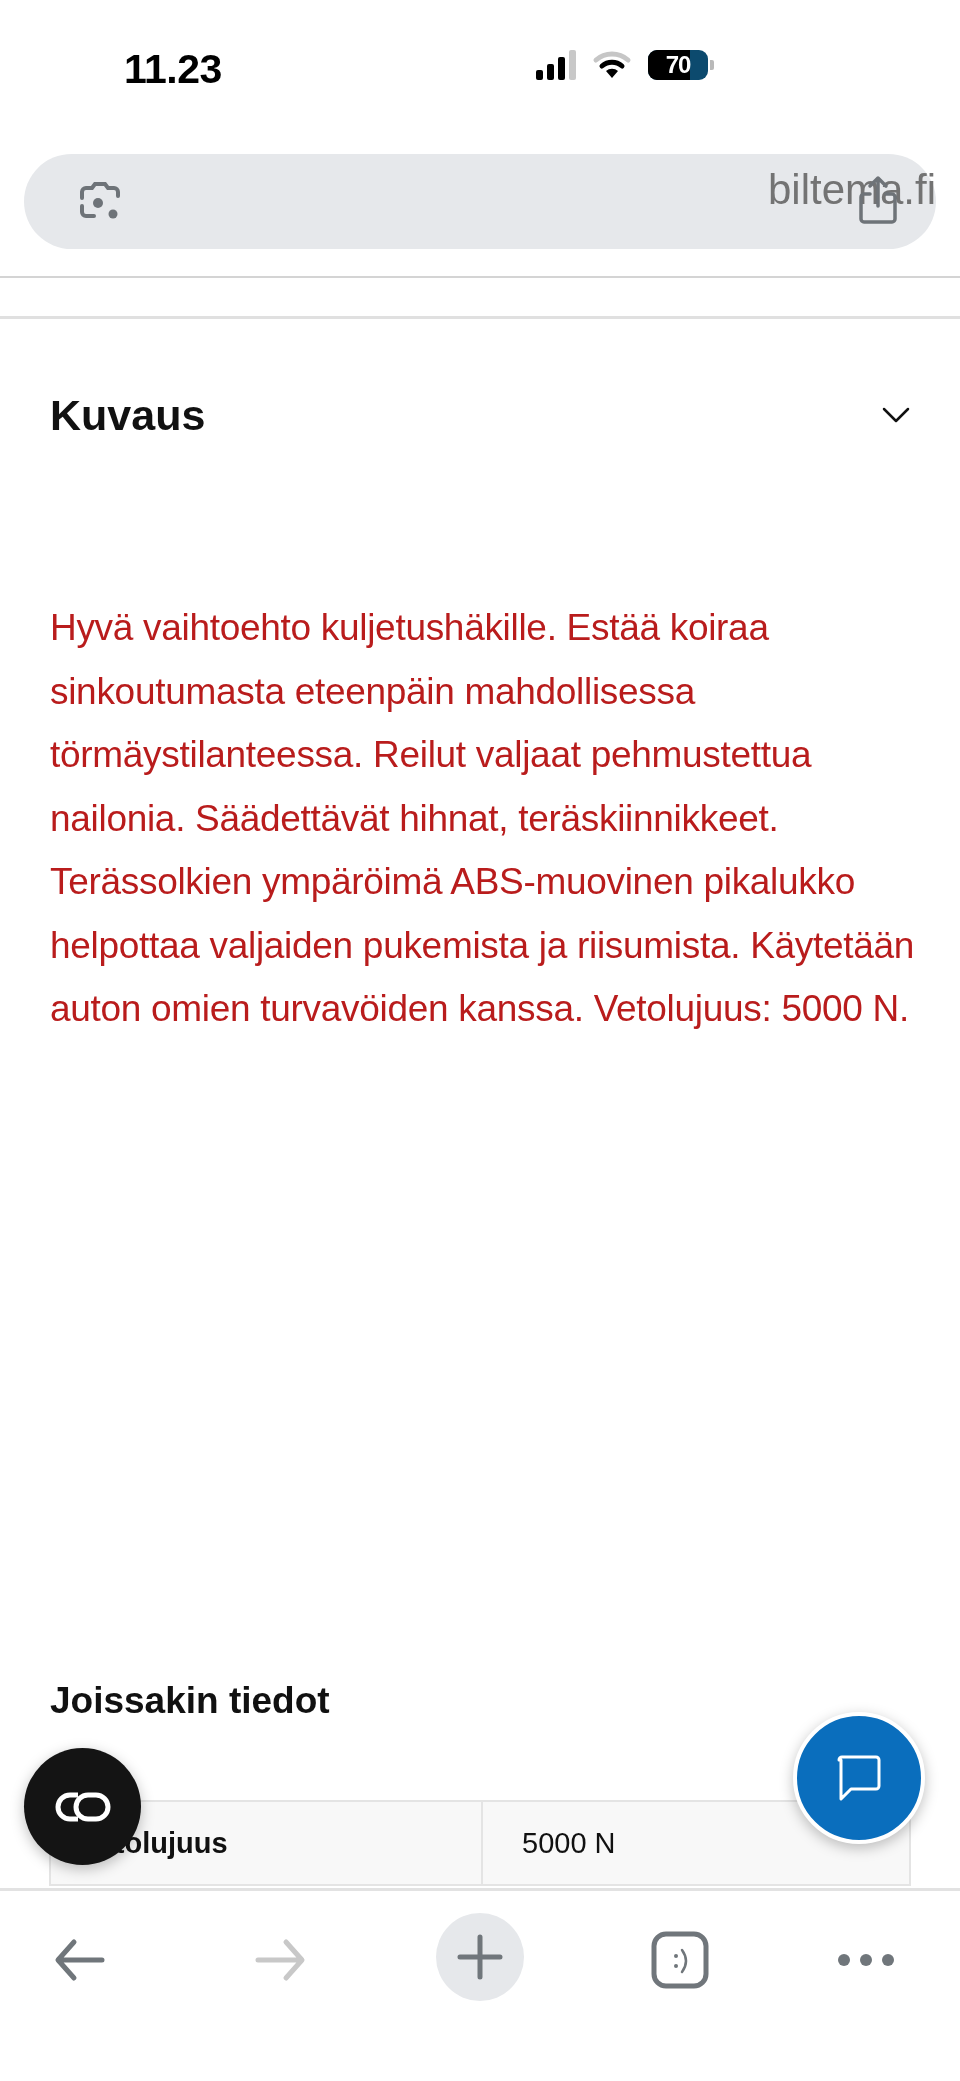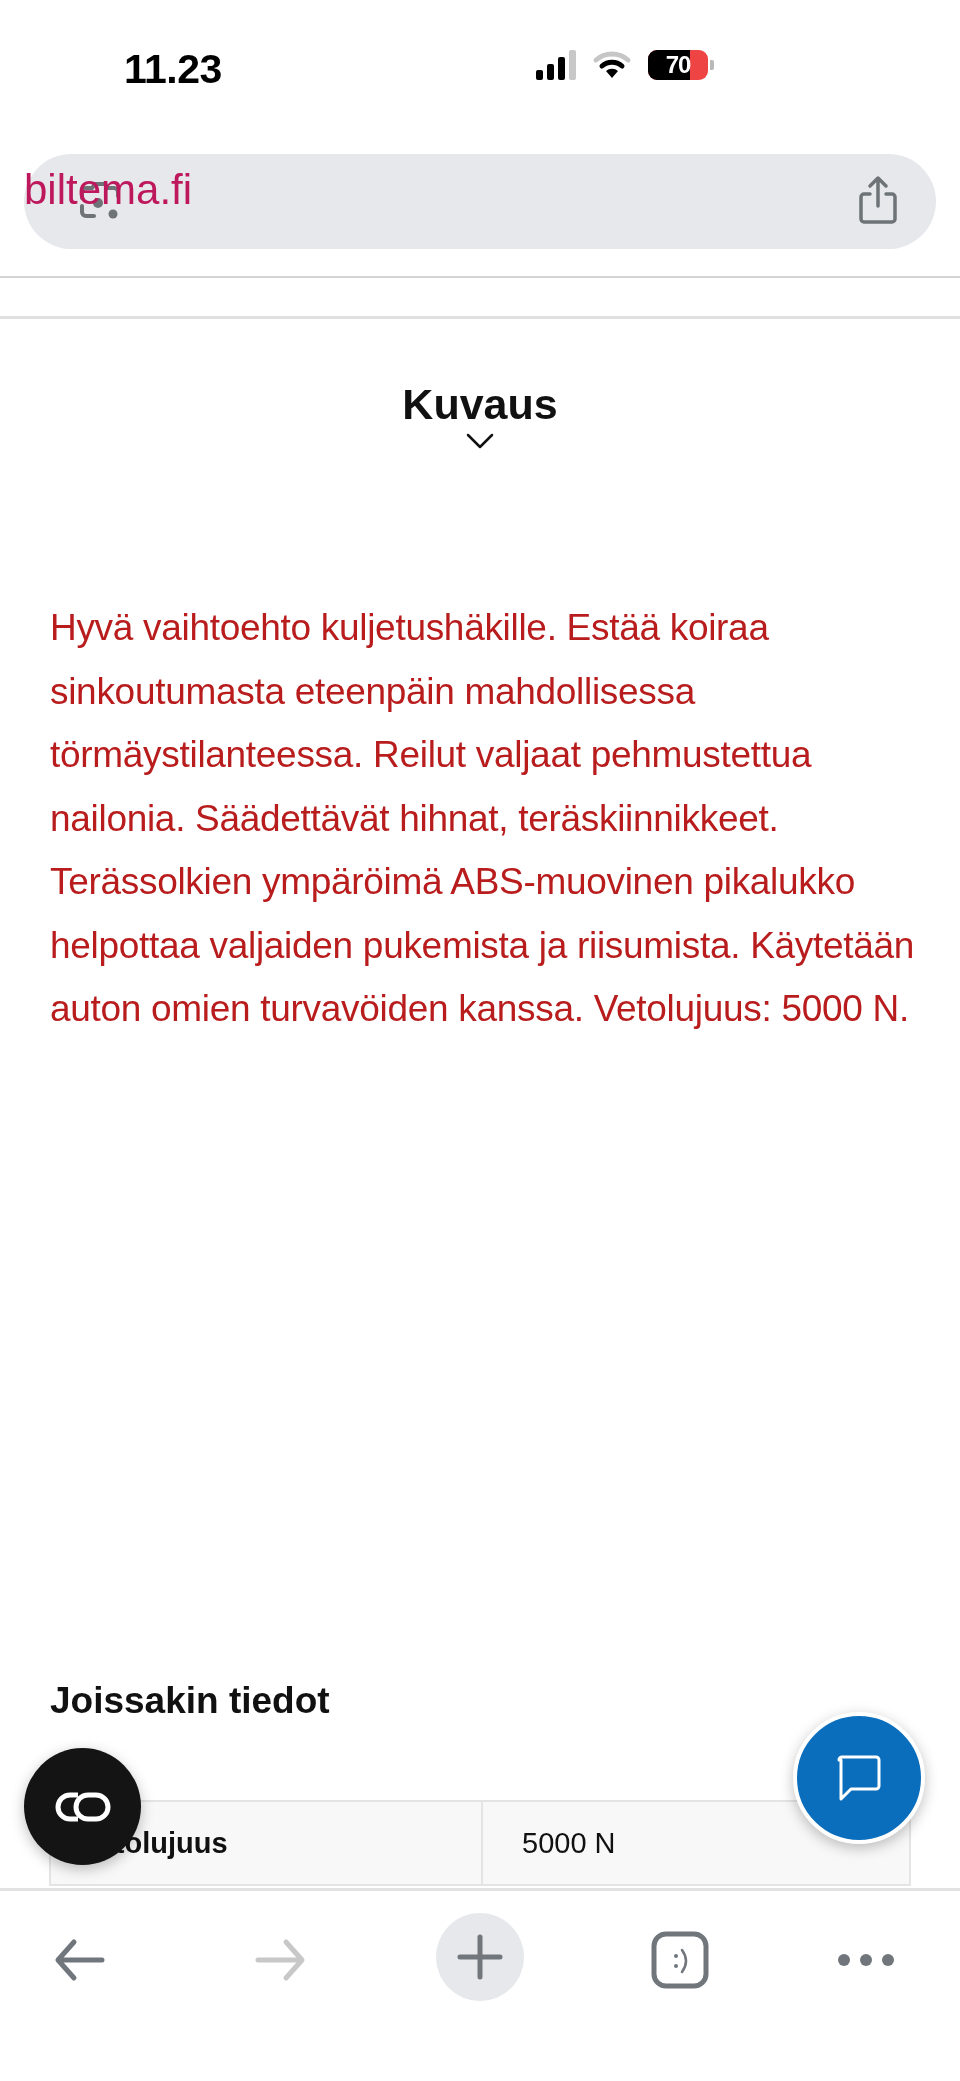--- a/index.html
+++ b/index.html
@@ -13,7 +13,7 @@
     .signal { display: flex; align-items: flex-end; gap: 4px; height: 30px; }
     .signal span { width: 7px; background: #000; border-radius: 2px; }
     .signal span.dim { background: #c8c8c8; }
-    .battery { position: relative; width: 60px; height: 30px; border-radius: 9px; background: #ef4444; overflow: hidden; display: flex; align-items: center; justify-content: center; }
+    .battery { position: relative; width: 60px; height: 30px; border-radius: 9px; background: #0c4a6e; overflow: hidden; display: flex; align-items: center; justify-content: center; }
     .battery .fill { position: absolute; left: 0; top: 0; bottom: 0; width: 70%; background: #000; }
     .battery .pct { position: relative; color: #fff; font-weight: 700; font-size: 24px; letter-spacing: -1px; }
     .battery-tip { width: 4px; height: 10px; background: #b9b9b9; border-radius: 0 2px 2px 0; margin-left: -14px; }

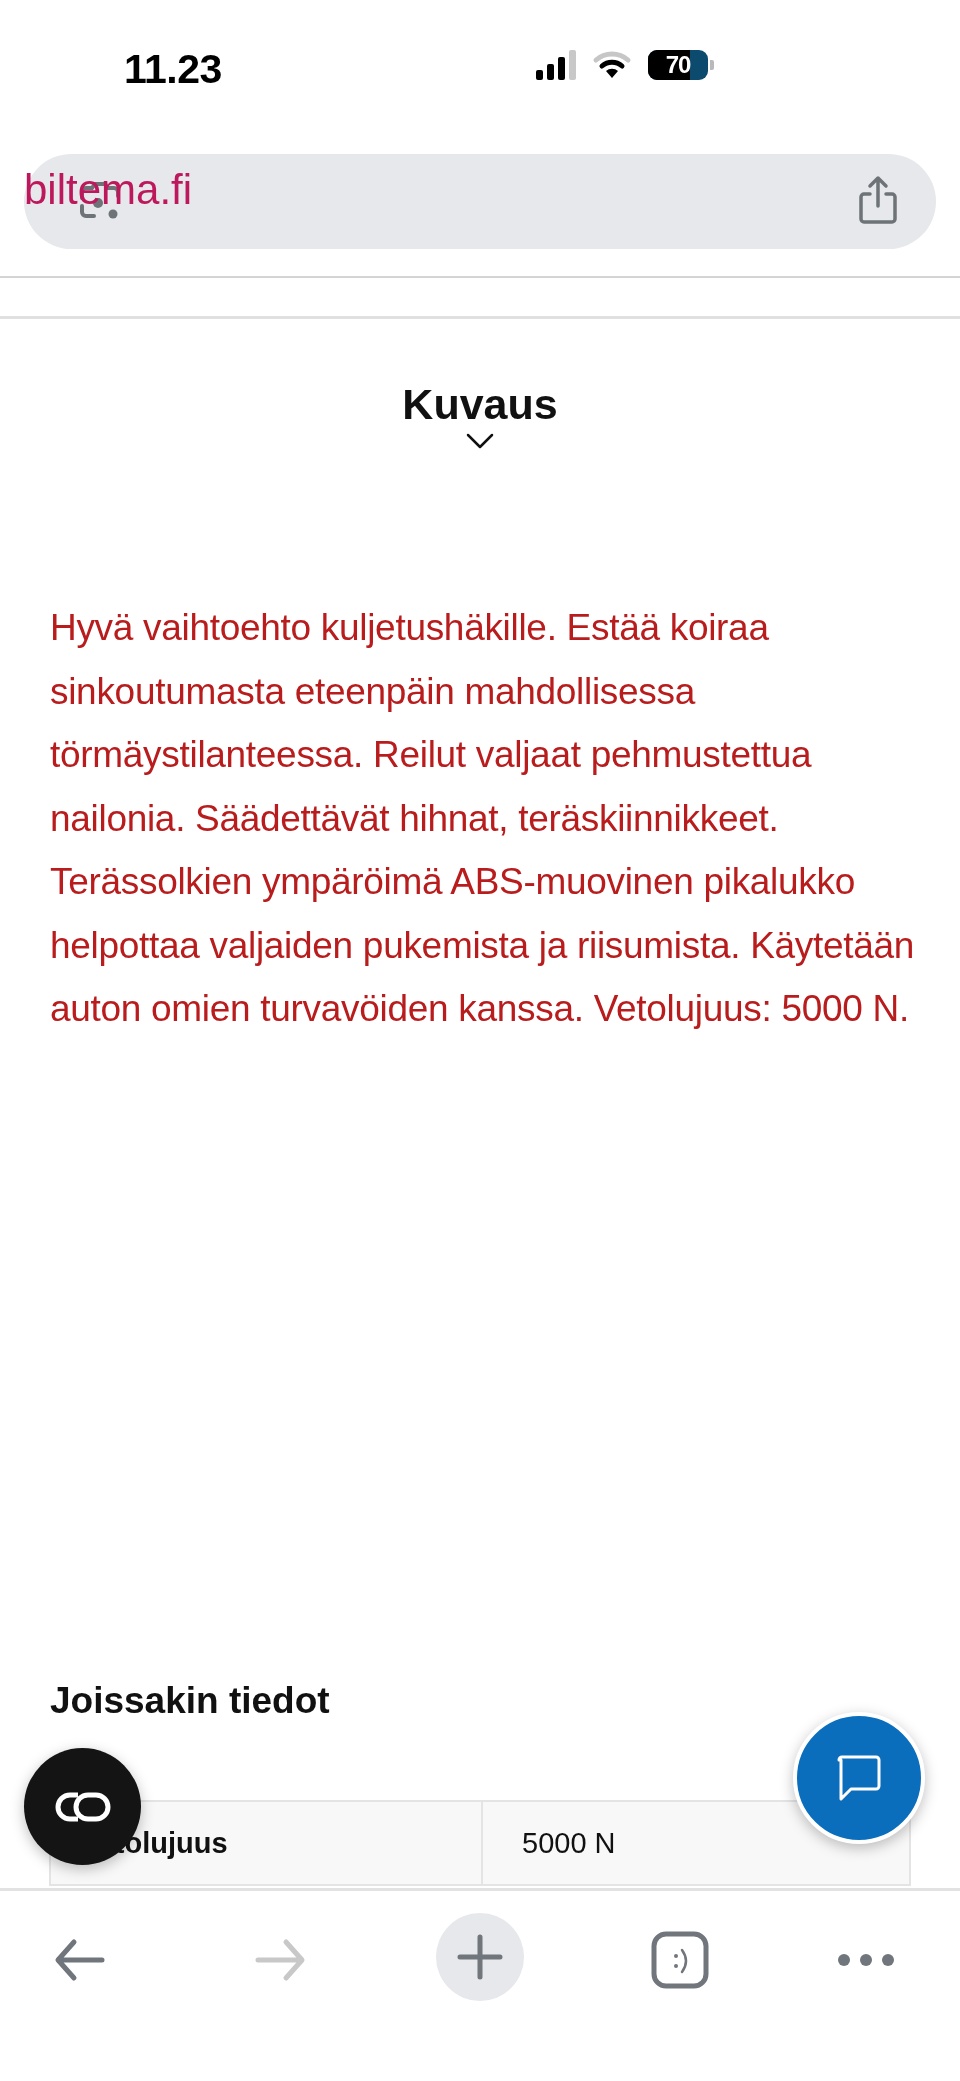--- a/index.html
+++ b/index.html
@@ -20,7 +20,7 @@
 
     
     .url-bar { position: absolute; left: 24px; top: 154px; width: 912px; height: 95px; background: #e6e8eb; border-radius: 48px; }
-    .url-text { position: absolute; left: 0; right: 0; top: 12px; text-align: left; font-size: 42px; color: #be185d; }
+    .url-text { position: absolute; left: 0; right: 0; top: 12px; text-align: right; font-size: 42px; color: #737373; }
     .lens-icon { position: absolute; left: 52px; top: 24px; width: 48px; height: 48px; }
     .share-icon { position: absolute; right: 36px; top: 20px; width: 44px; height: 52px; }
 

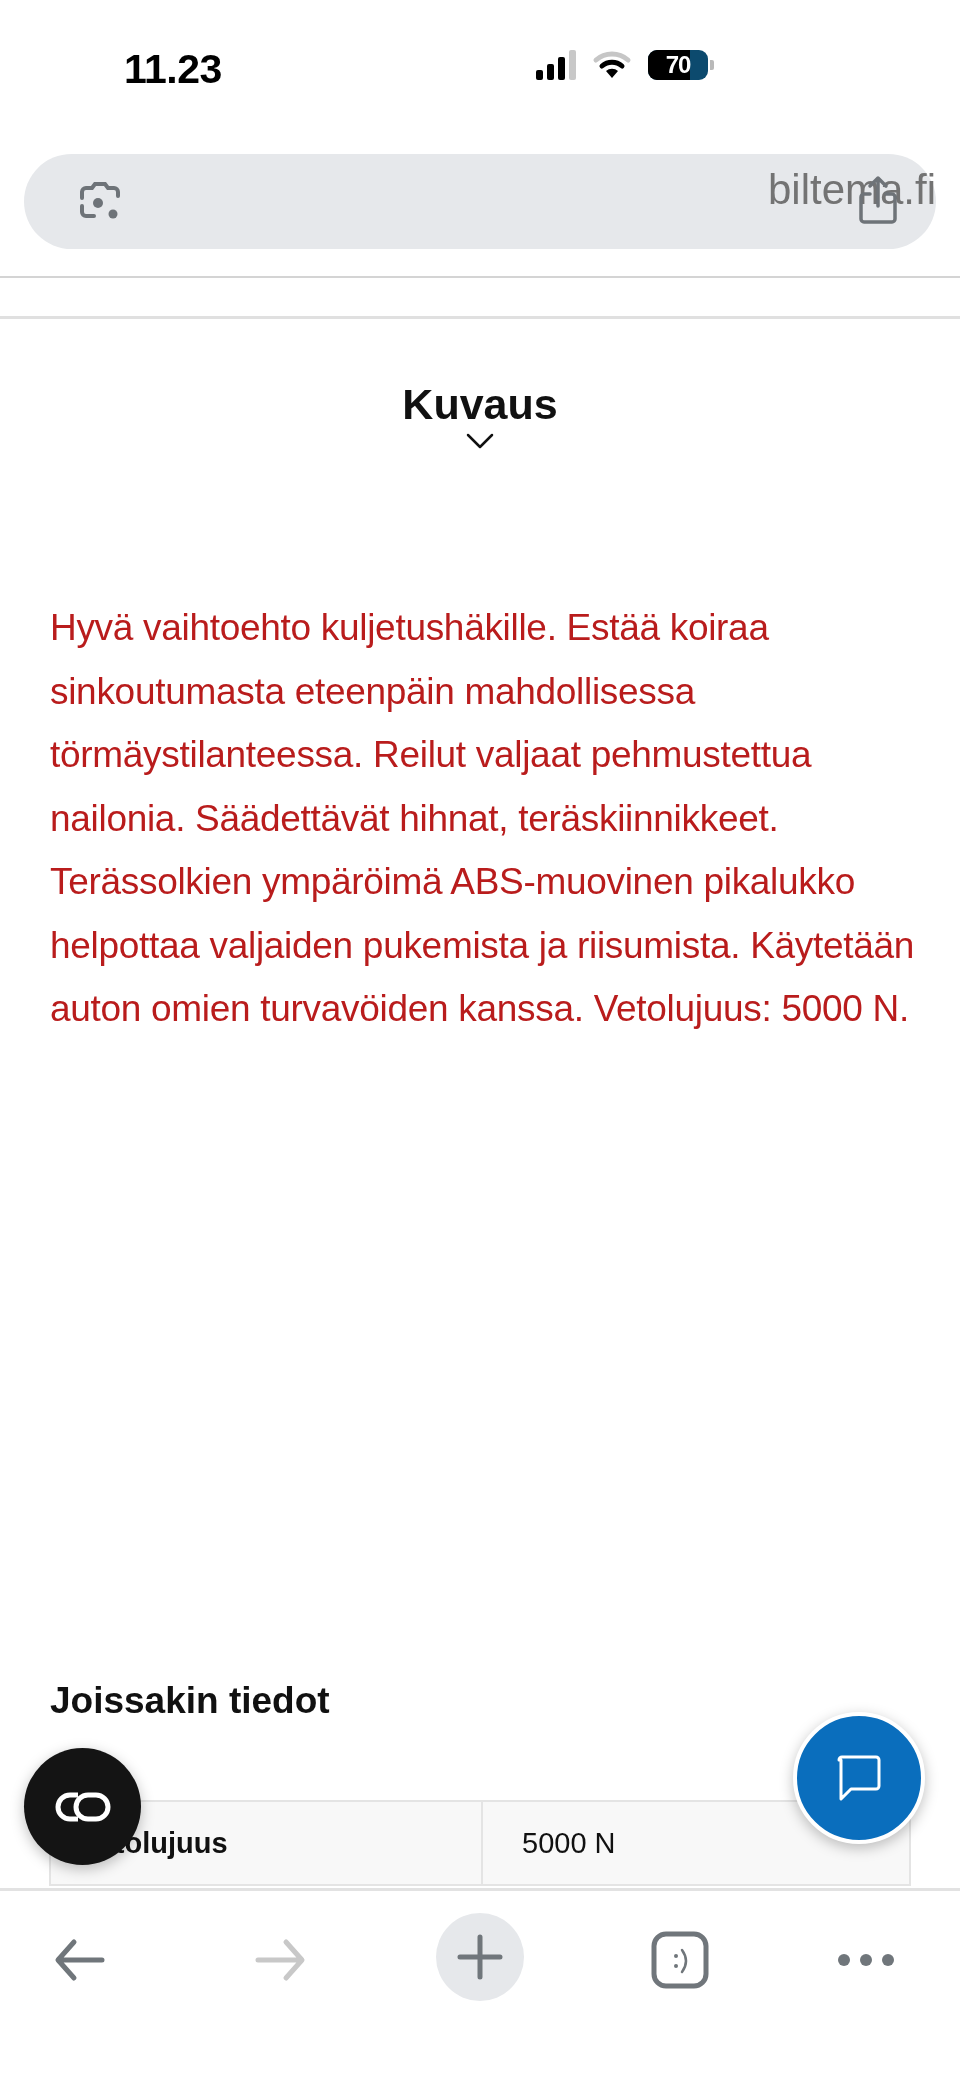--- a/index.html
+++ b/index.html
@@ -28,7 +28,7 @@
     .sep2 { position: absolute; left: 0; top: 316px; width: 960px; height: 3px; background: #e0e0e0; }
 
     
-    .acc-header { position: absolute; left: 50px; top: 380px; width: 860px; height: 70px; display: flex; justify-content: space-between; align-items: center; flex-direction: column; }
+    .acc-header { position: absolute; left: 50px; top: 380px; width: 860px; height: 70px; display: flex; justify-content: space-between; align-items: center; }
     .acc-title { font-size: 43px; font-weight: 700; color: #111; }
     .chevron { width: 28px; height: 18px; }
 

